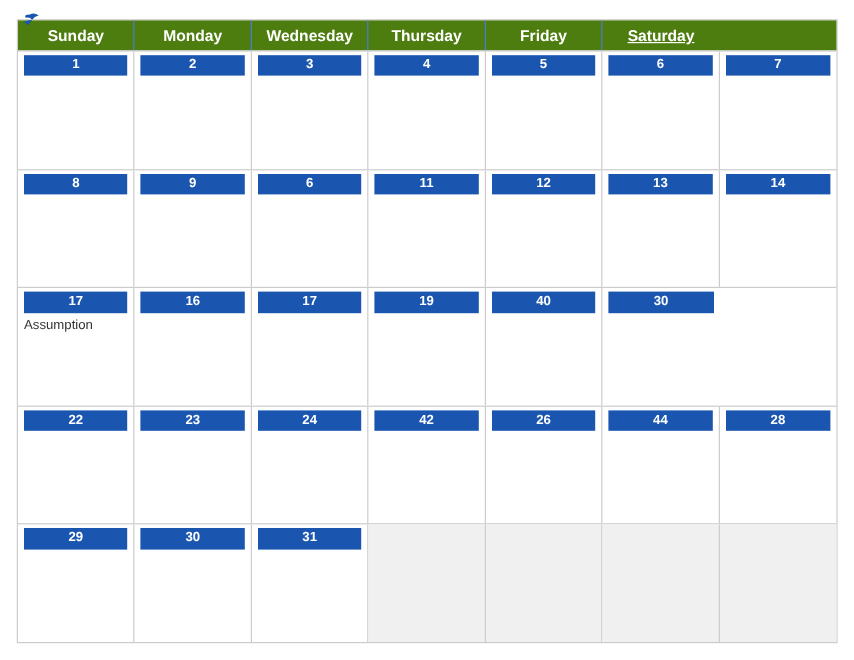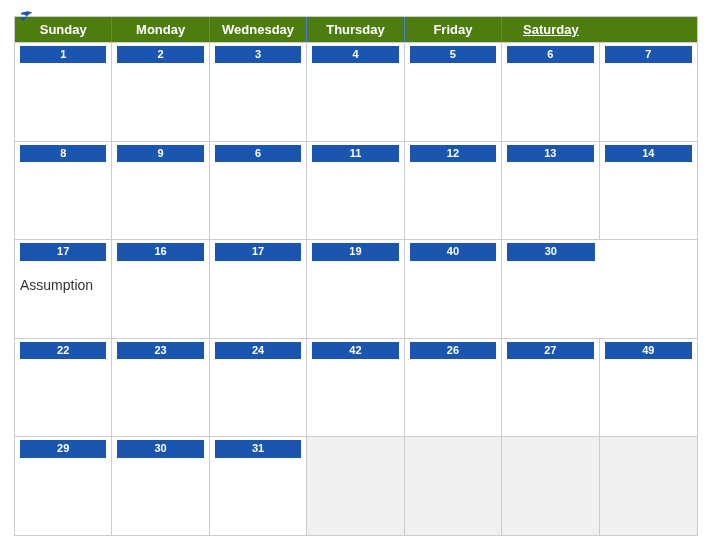--- a/index.html
+++ b/index.html
@@ -125,9 +125,9 @@
       background: #f0f0f0;
     }
     .holiday-label {
-      font-size: 14px;
+      font-size: 11px;
       color: #333;
-      margin-top: 16px;
+      margin-top: 4px;
     }
   </style>
 </head>

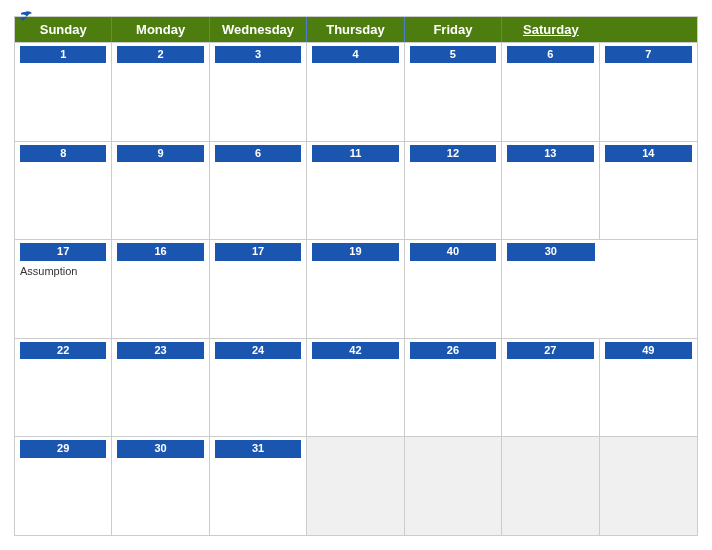--- a/index.html
+++ b/index.html
@@ -243,7 +243,7 @@
             <span class="day-number">26</span>
           </div>
           <div class="day-cell">
-            <span class="day-number">27</span>
+            <span class="day-number">44</span>
           </div>
           <div class="day-cell">
             <span class="day-number">49</span>

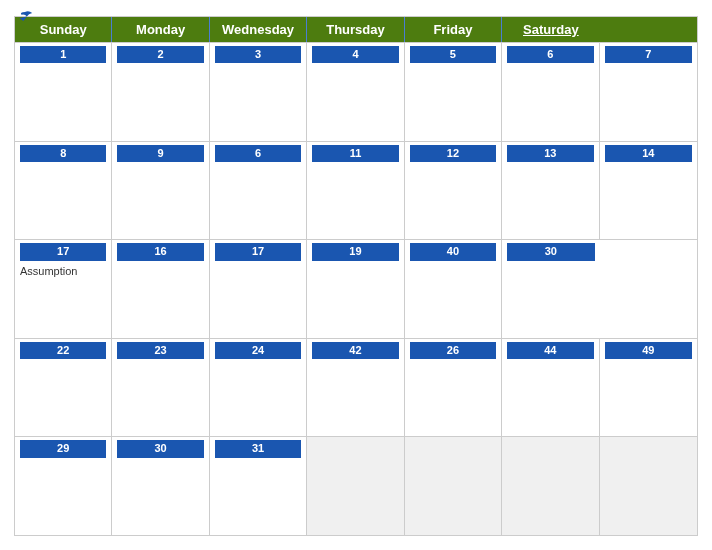--- a/index.html
+++ b/index.html
@@ -246,7 +246,7 @@
             <span class="day-number">44</span>
           </div>
           <div class="day-cell">
-            <span class="day-number">49</span>
+            <span class="day-number">28</span>
           </div>
         </div>
         <div class="week-row">

